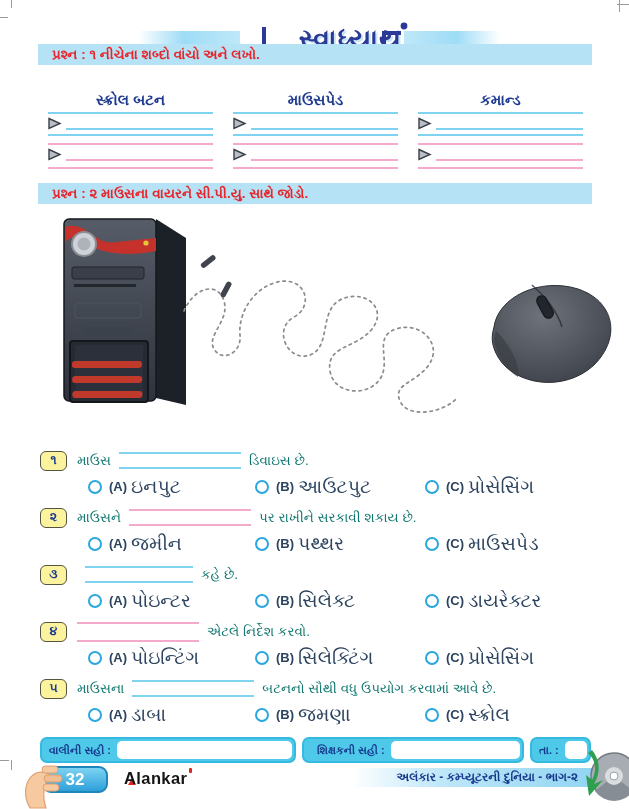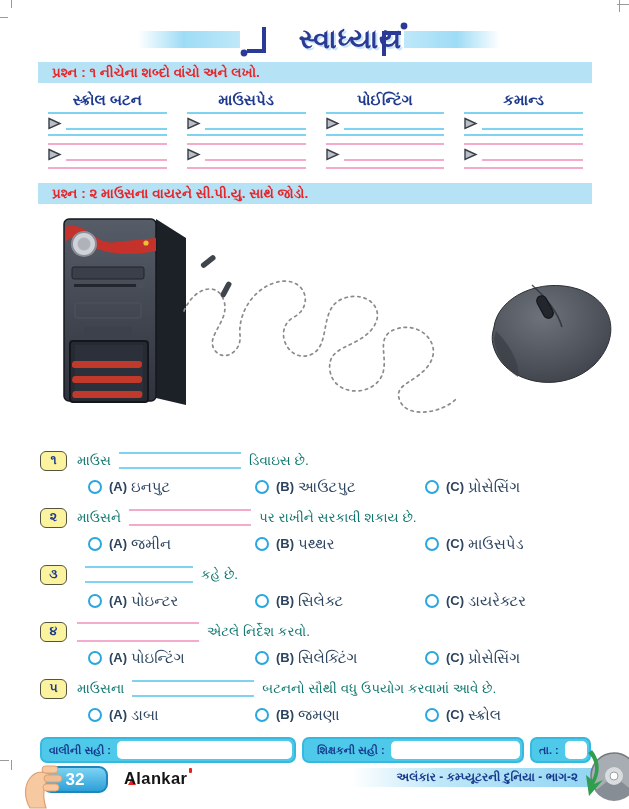--- a/index.html
+++ b/index.html
@@ -28,7 +28,7 @@
   .band { position:absolute; left:38px; width:554px; height:21px; background:#b5e2f5;
           color:#e8252b; font-weight:bold; font-size:13.5px; line-height:21px; padding-left:14px;
           white-space:nowrap; overflow:hidden; }
-  .band-q1 { top:62px; }
+  .band-q1 { top:44px; }
   .band-q2 { top:183px; }
   .band-q3 { top:420px; width:560px; }
 

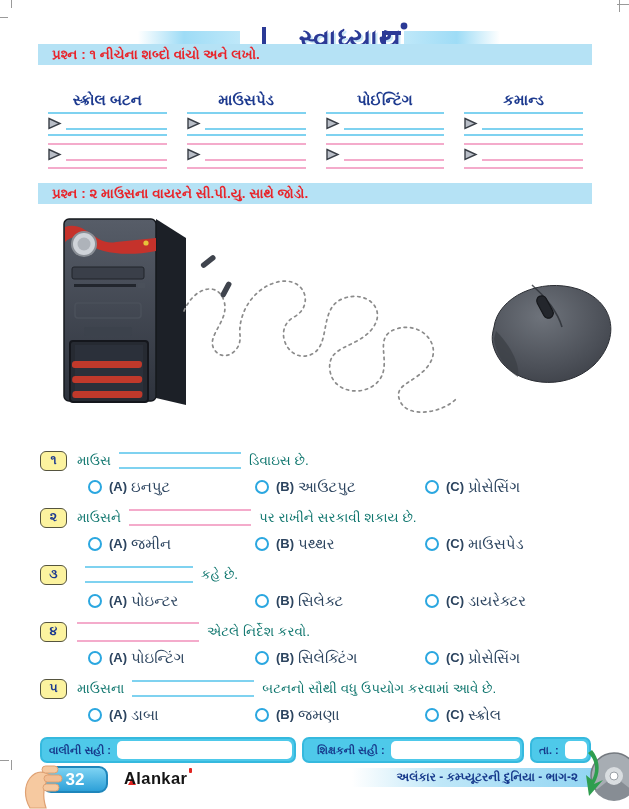--- a/index.html
+++ b/index.html
@@ -150,24 +150,6 @@
     </div>
     <div class="q1-col">
       <div class="colhead">માઉસપેડ</div>
-      <div class="wrow wr1">
-          <svg class="arrow-ic" width="14" height="13">
-            <polygon points="1,1.5 12,6.5 1,11.5" fill="#b9bec7" stroke="#3a3f47" stroke-width="1.4"></polygon>
-          </svg>
-          <div class="ln ln-b"></div>
-        </div>
-      <div class="fl ln-b" style="margin-top:4px"></div>
-      <div class="fl ln-p" style="margin-top:7px"></div>
-      <div class="wrow wr2">
-          <svg class="arrow-ic" width="14" height="13">
-            <polygon points="1,1.5 12,6.5 1,11.5" fill="#b9bec7" stroke="#3a3f47" stroke-width="1.4"></polygon>
-          </svg>
-          <div class="ln ln-p"></div>
-        </div>
-      <div class="fl ln-p" style="margin-top:6px"></div>
-    </div>
-    <div class="q1-col">
-      <div class="colhead">પોઈન્ટિંગ</div>
       <div class="wrow wr1">
           <svg class="arrow-ic" width="14" height="13">
             <polygon points="1,1.5 12,6.5 1,11.5" fill="#b9bec7" stroke="#3a3f47" stroke-width="1.4"></polygon>

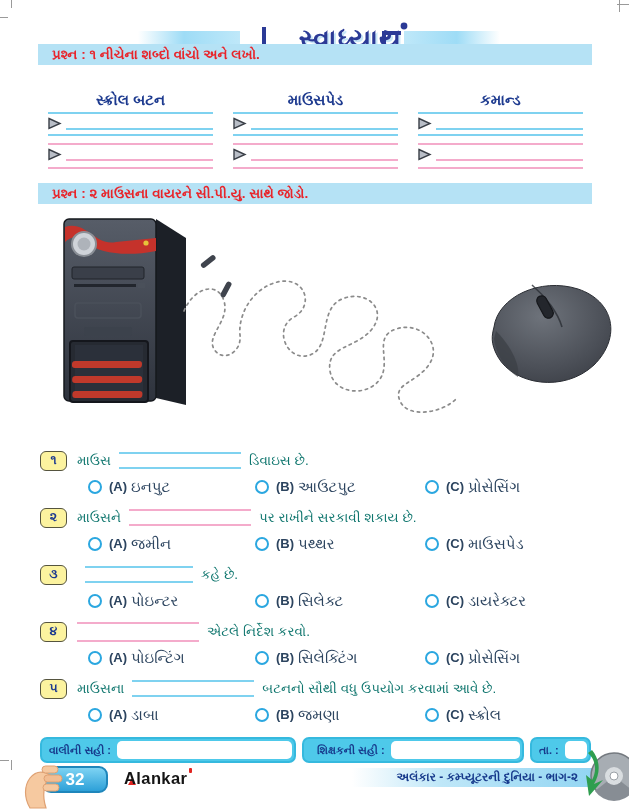--- a/index.html
+++ b/index.html
@@ -70,7 +70,7 @@
   .circle { width:14px; height:14px; border:2.4px solid #2ba7e0; border-radius:50%;
             background:#fff; margin-right:7px; flex:0 0 14px; }
   .optkey { font-weight:bold; color:#2c445f; font-size:13px; margin-right:4px; }
-  .optlabel { color:#2c445f; font-size:15px; }
+  .optlabel { color:#2c445f; font-size:19px; }
 
   
   .signrow { position:absolute; left:40px; top:737px; width:551px; display:flex; gap:6px; }

